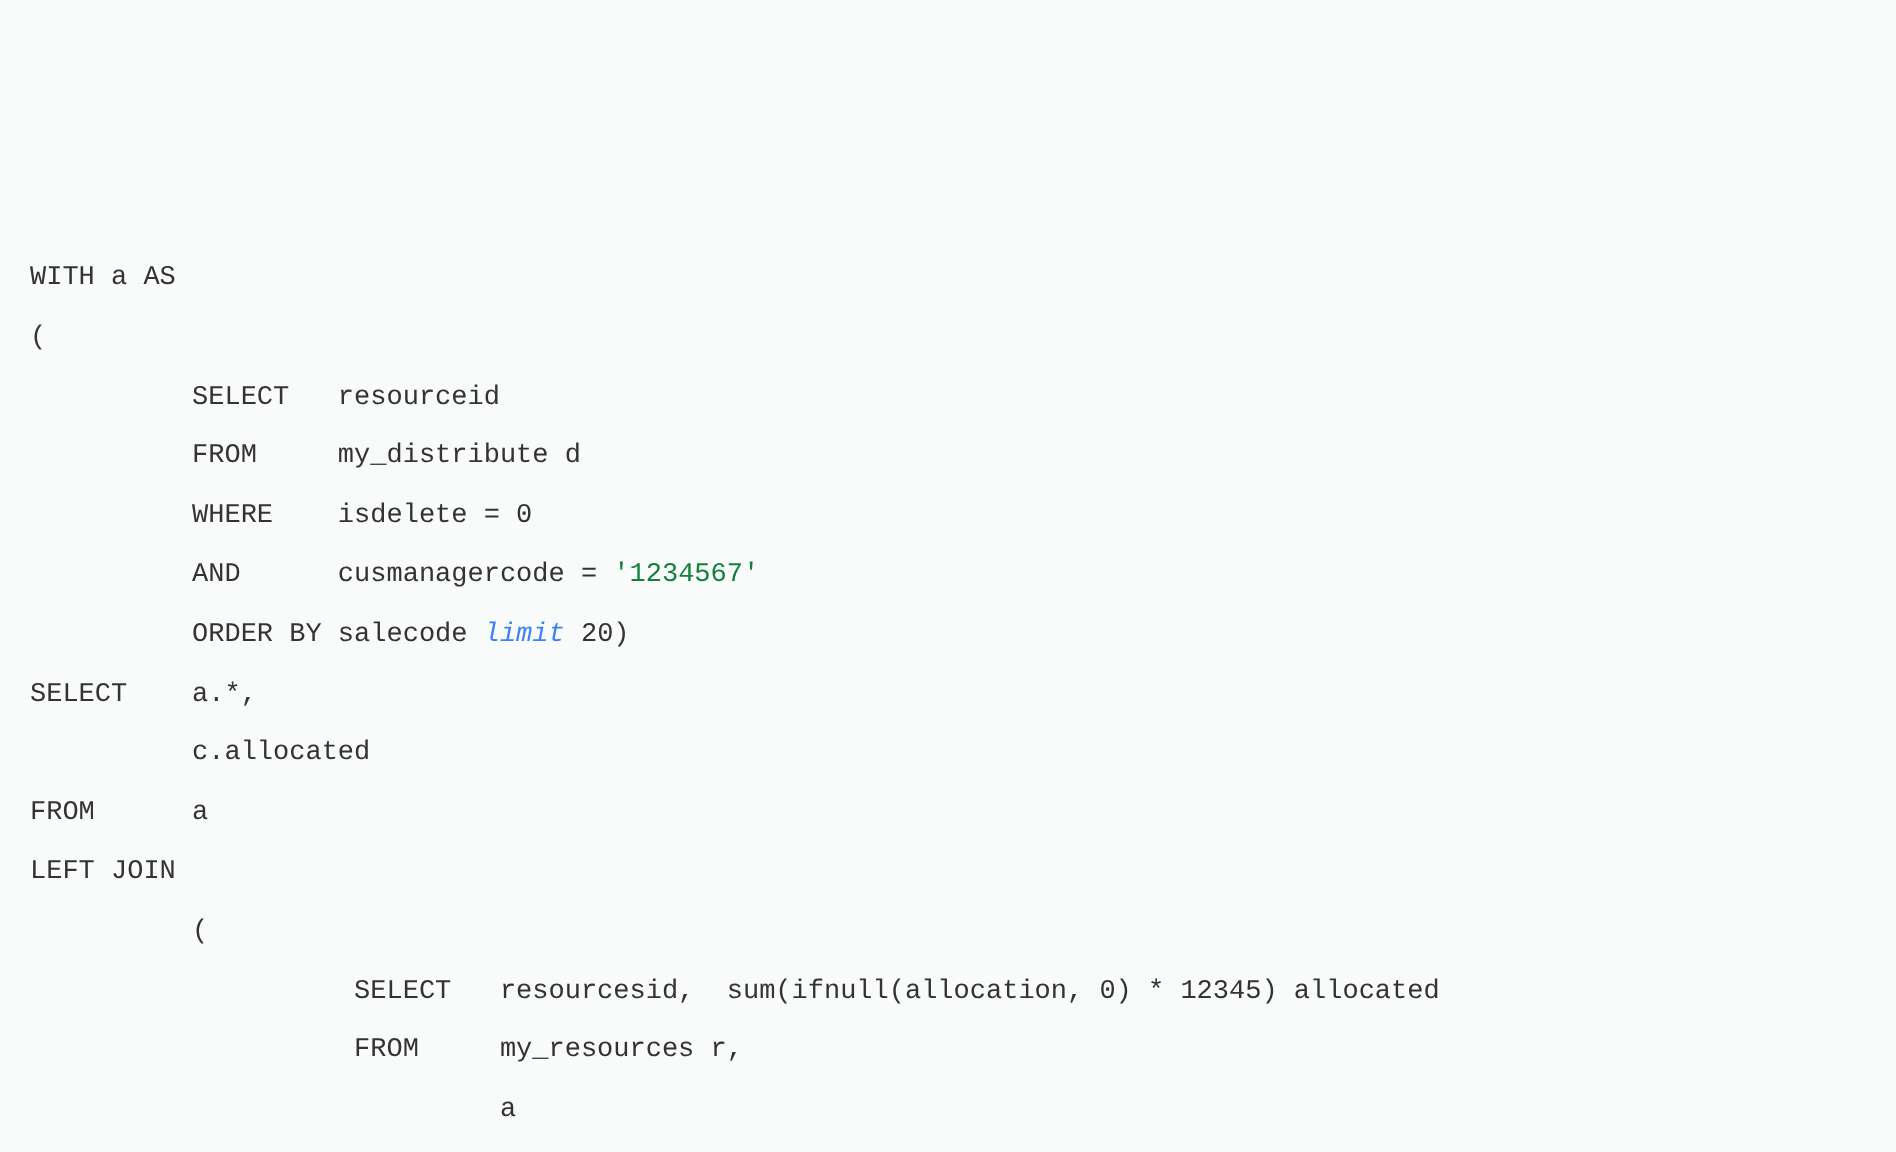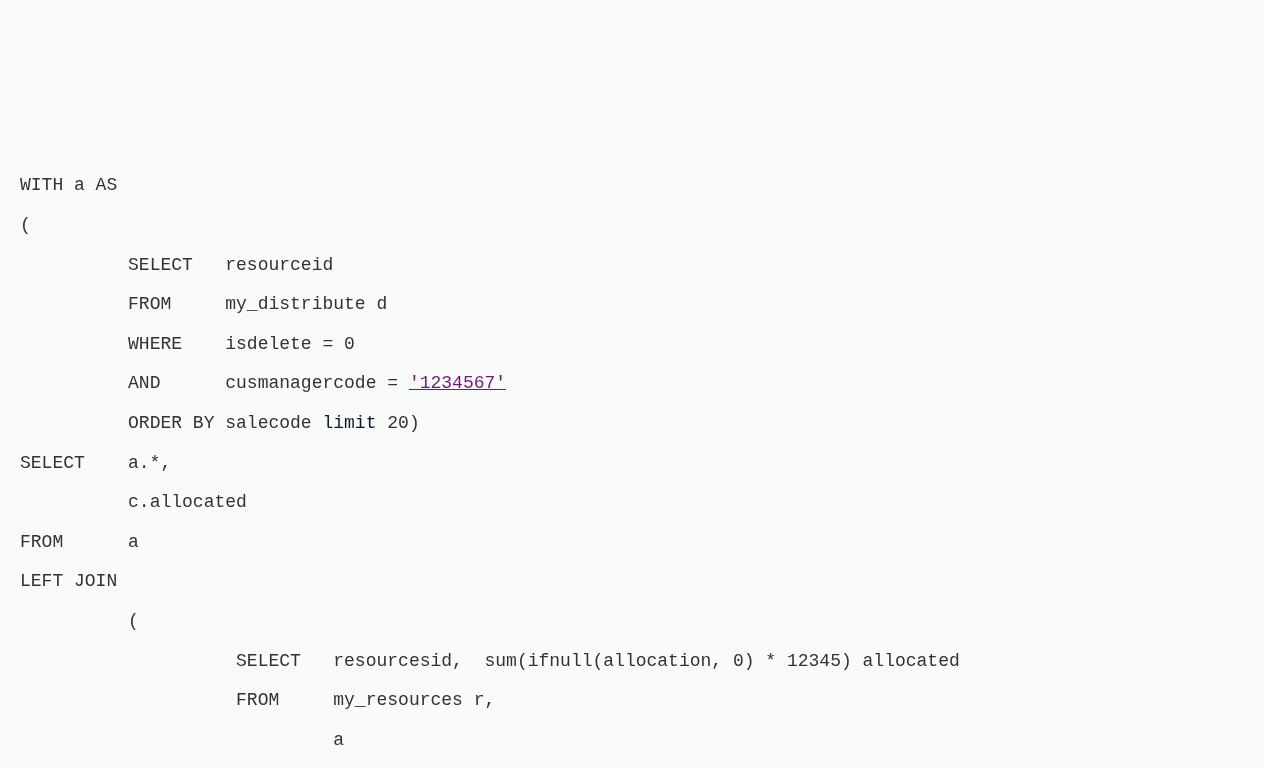--- a/index.html
+++ b/index.html
@@ -17,8 +17,7 @@
       white-space: pre;
     }
     .str {
-      color: #701a75;
-      text-decoration: underline;
+      color: #15803d;
     }
     .func {
       color: #0f172a;

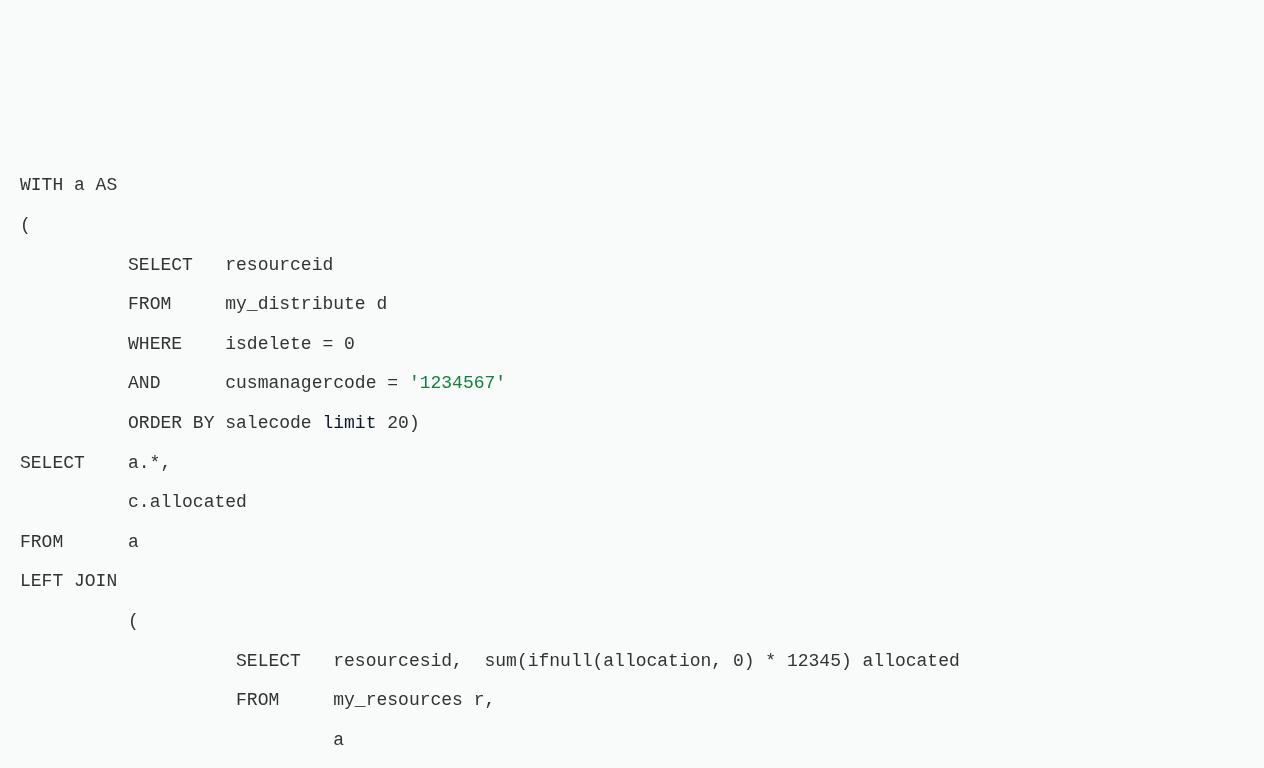--- a/index.html
+++ b/index.html
@@ -20,7 +20,8 @@
       color: #15803d;
     }
     .func {
-      color: #0f172a;
+      color: #3b82f6;
+      font-style: italic;
     }
     .code-block {
       width: 1264px;

